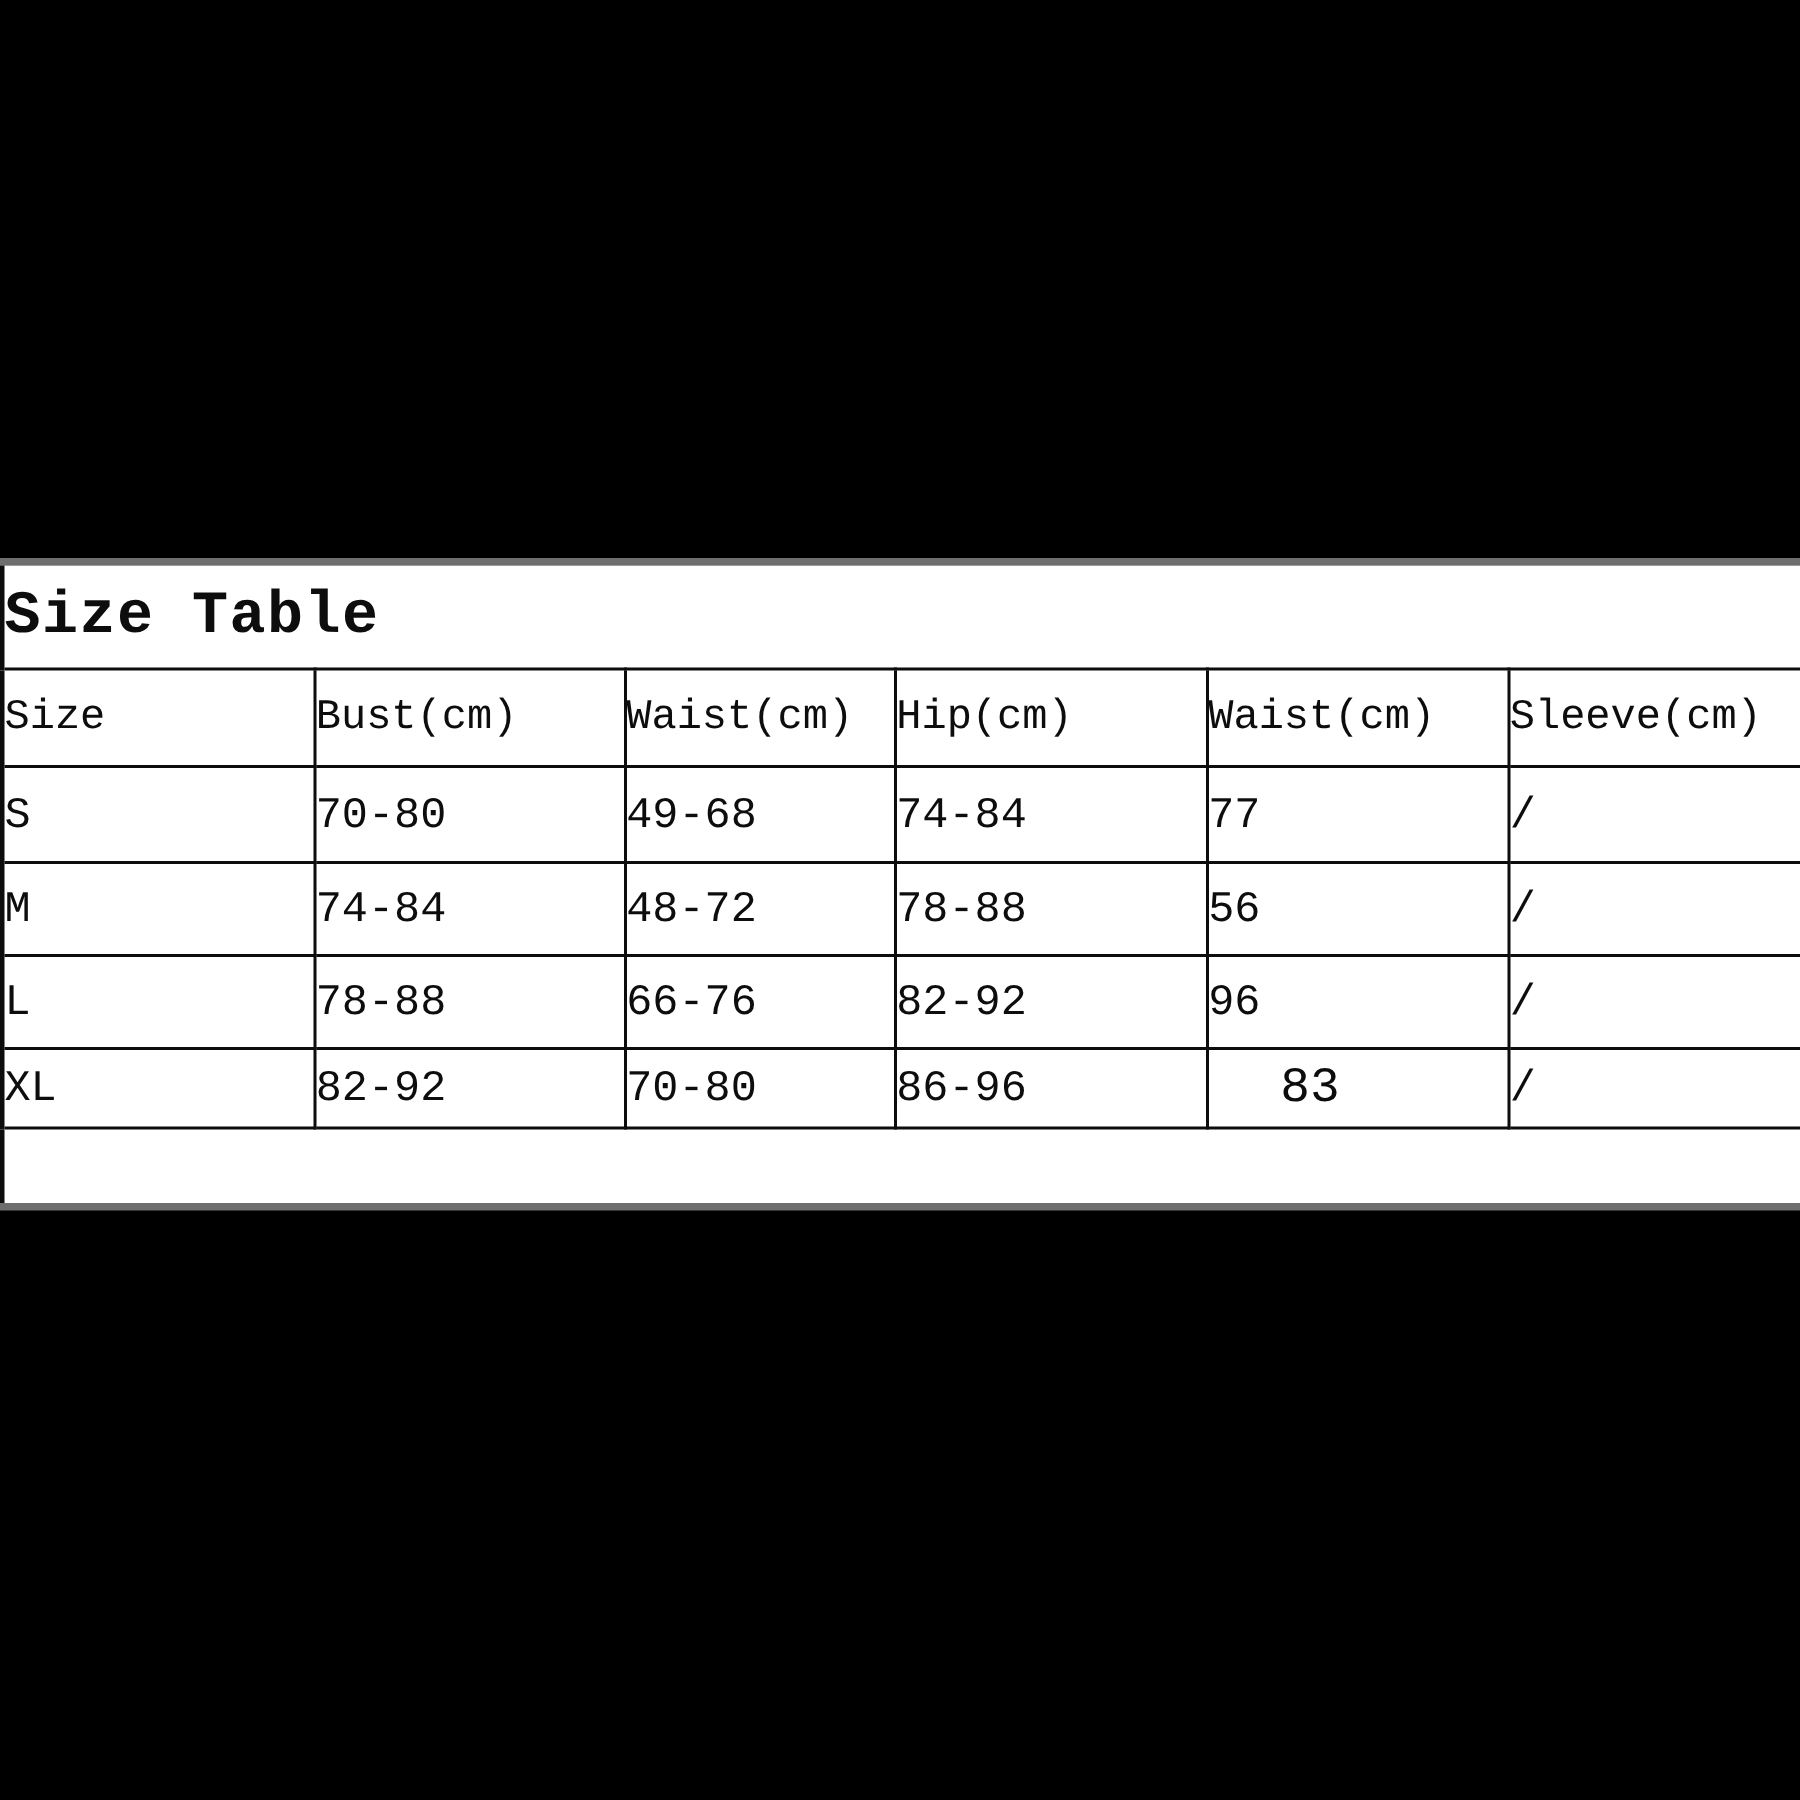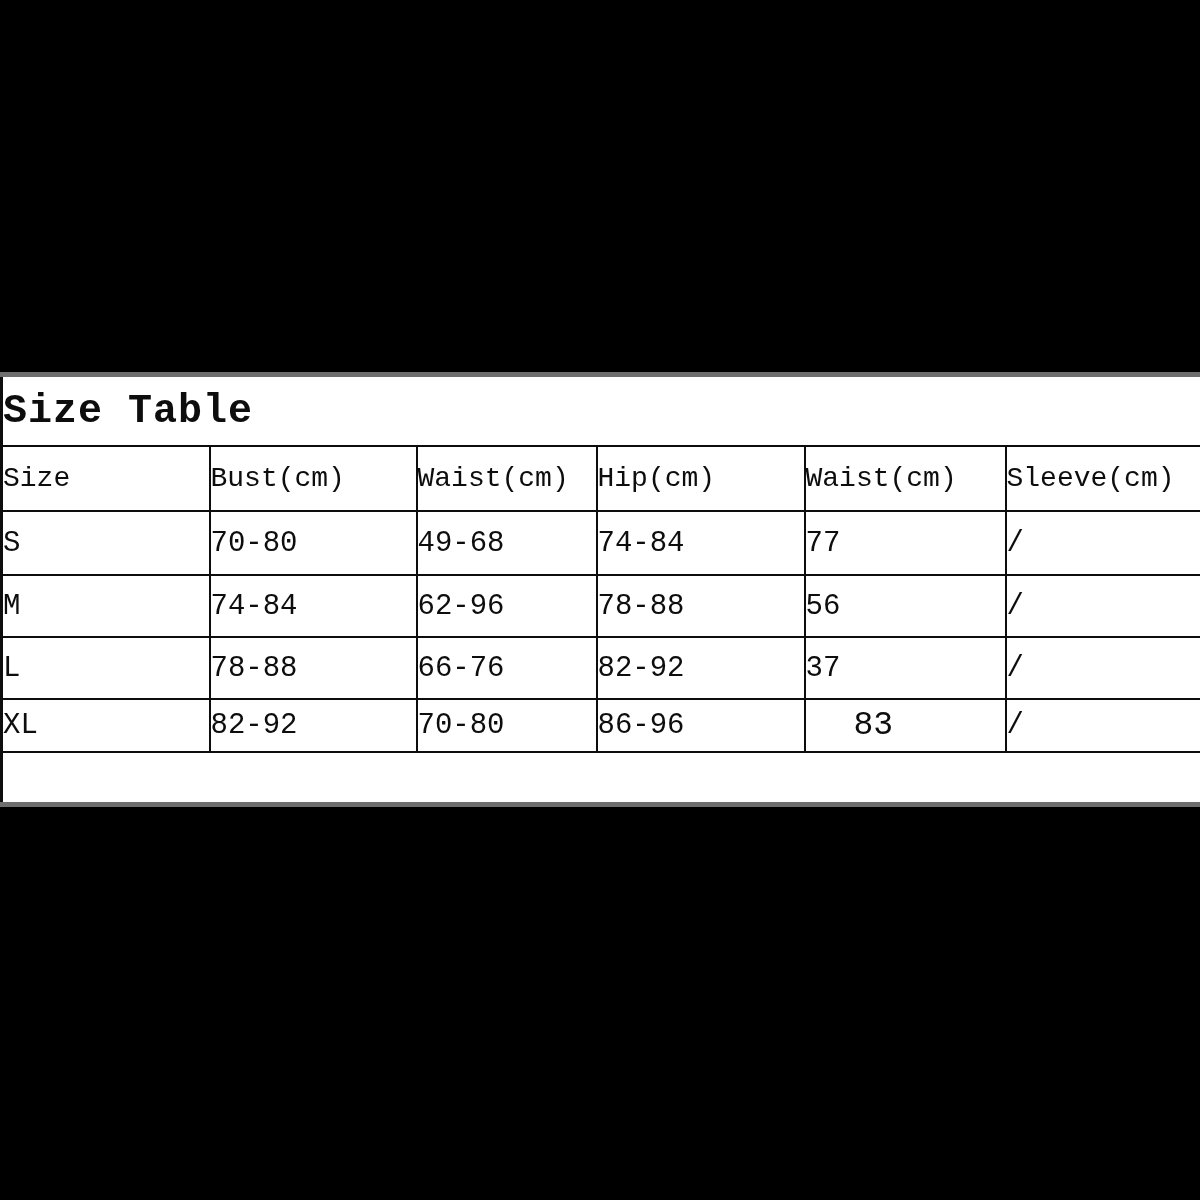--- a/index.html
+++ b/index.html
@@ -118,7 +118,7 @@
       <tr class="data-row row-m">
         <td>M</td>
         <td>74-84</td>
-        <td>62-96</td>
+        <td>48-72</td>
         <td>78-88</td>
         <td>56</td>
         <td>/</td>

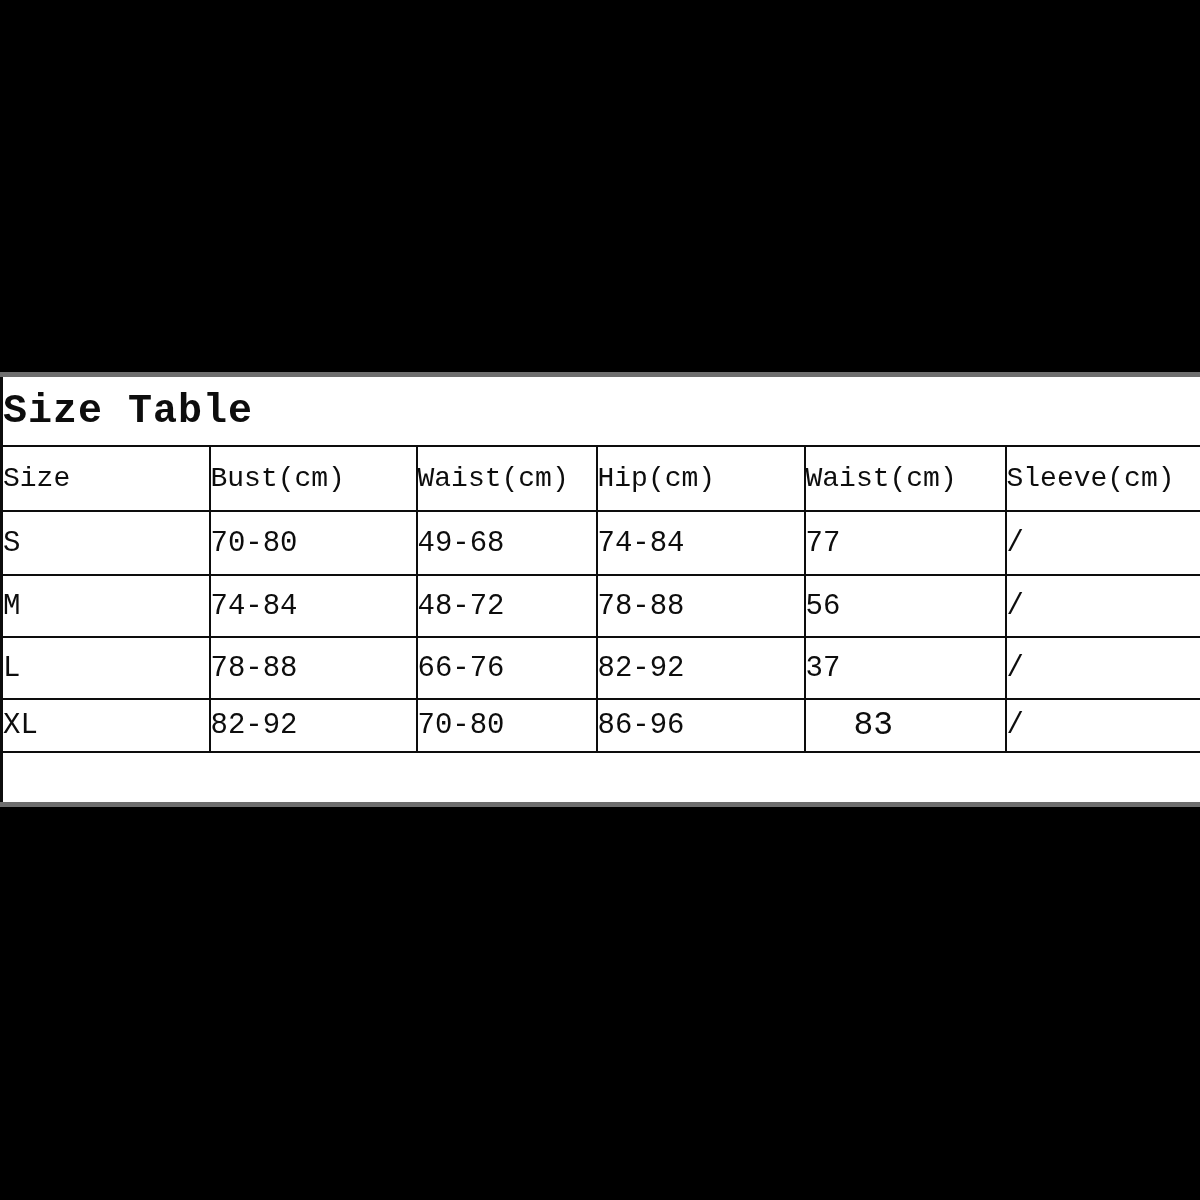--- a/index.html
+++ b/index.html
@@ -128,7 +128,7 @@
         <td>78-88</td>
         <td>66-76</td>
         <td>82-92</td>
-        <td>37</td>
+        <td>96</td>
         <td>/</td>
       </tr>
       <tr class="data-row row-xl">

